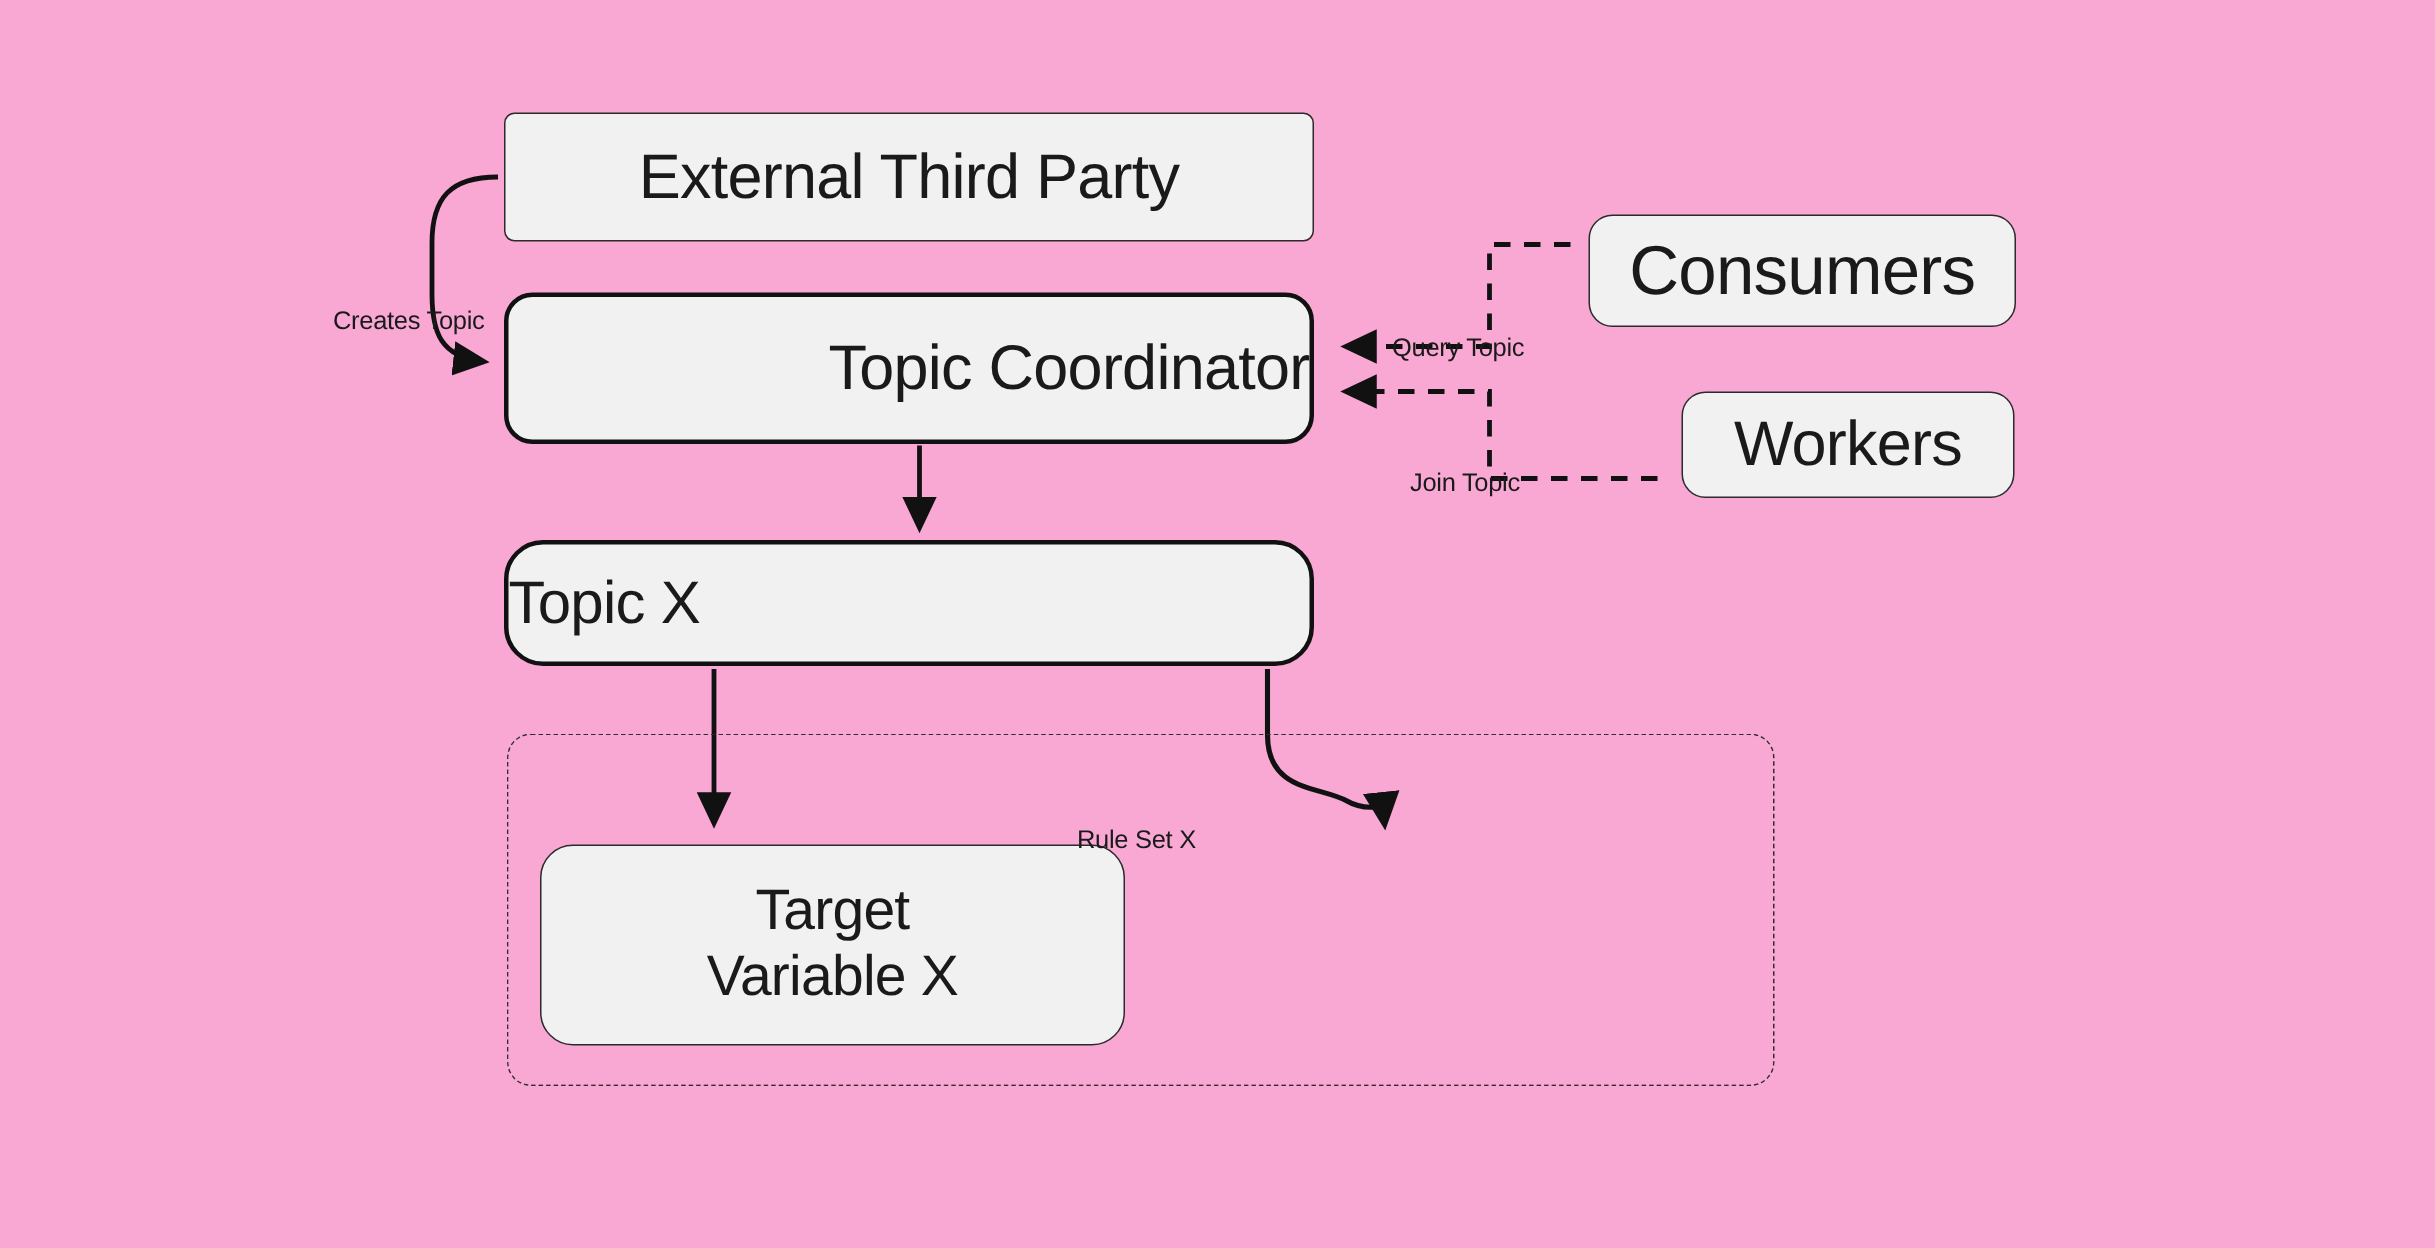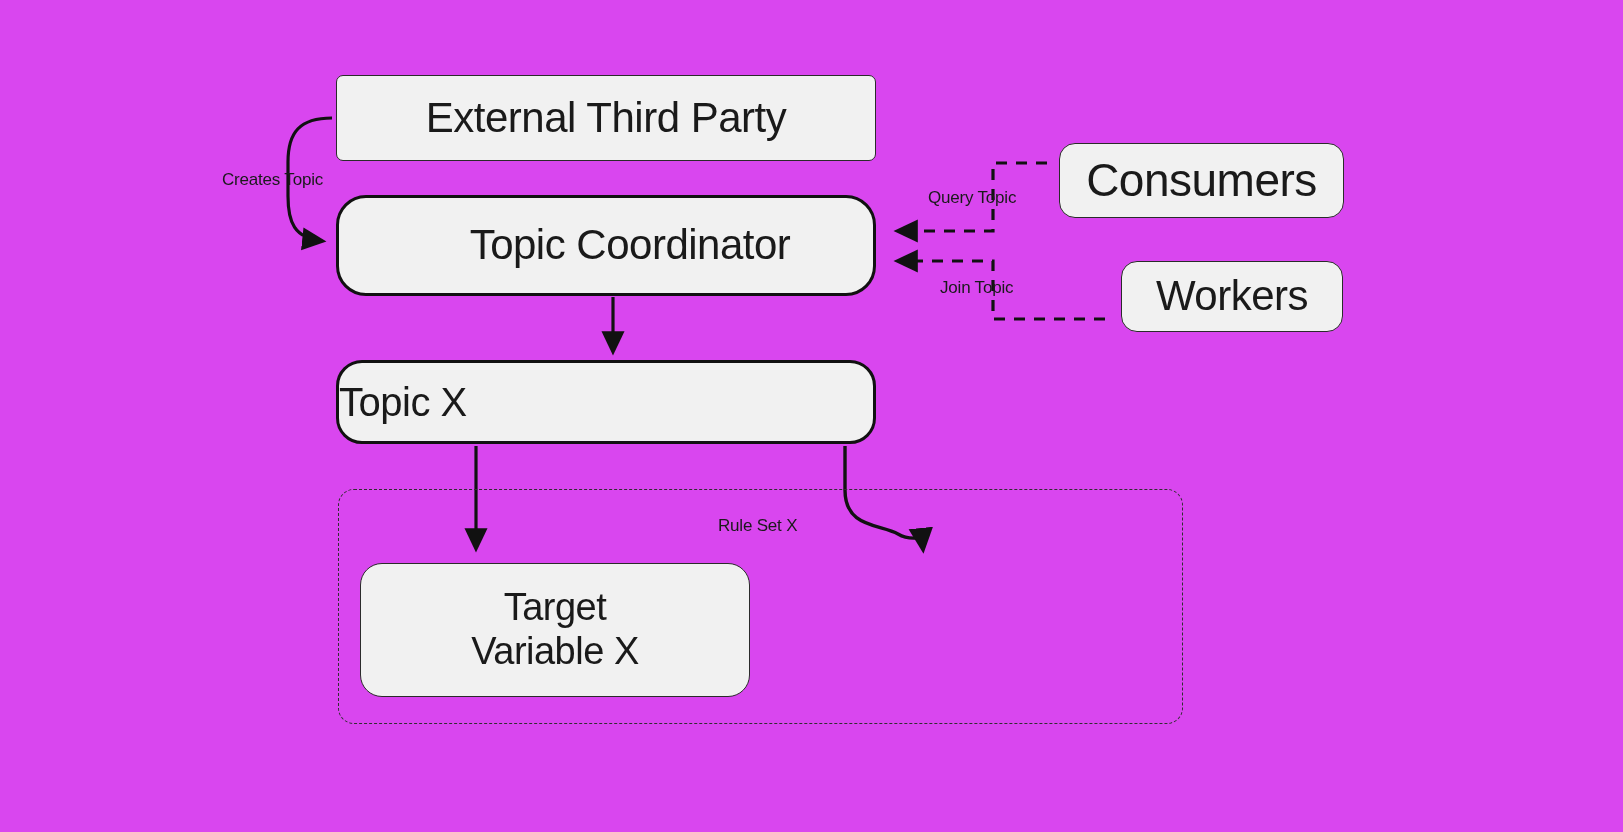--- a/index.html
+++ b/index.html
@@ -11,7 +11,7 @@
     position: relative;
     width: 1623px;
     height: 832px;
-    background: #d946ef;
+    background: #f9a8d4;
     overflow: hidden;
     font-family: "Liberation Sans", sans-serif;
   }

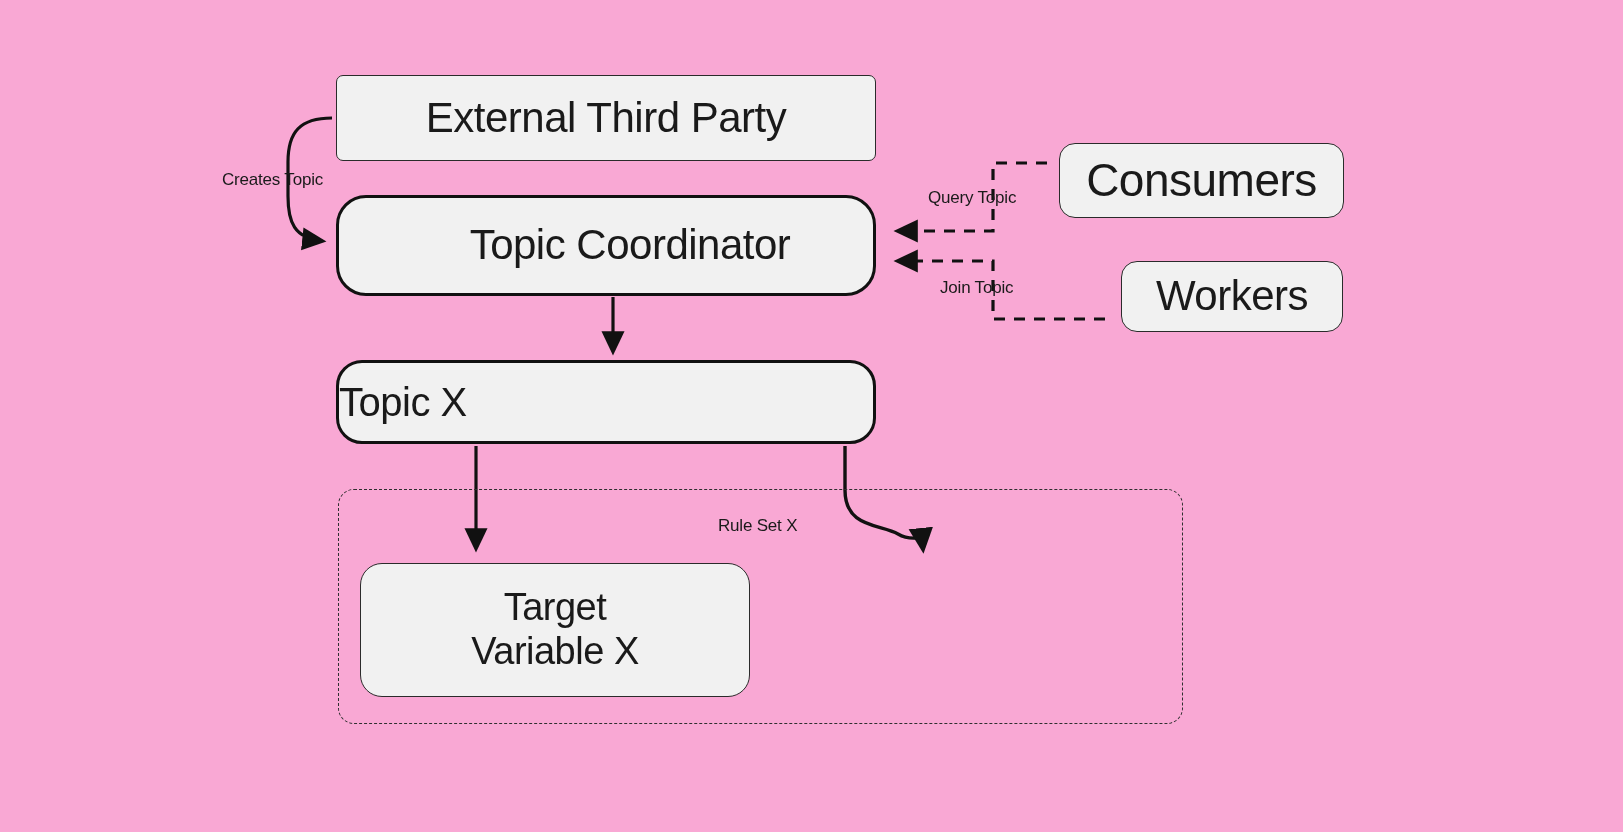--- a/index.html
+++ b/index.html
@@ -93,6 +93,7 @@
     font-size: 17px;
     letter-spacing: -0.2px;
     white-space: nowrap;
+    margin-top: 34px;
   }
   #label-creates-topic { left: 222px; top: 170px; }
   #label-query-topic   { left: 928px; top: 188px; }

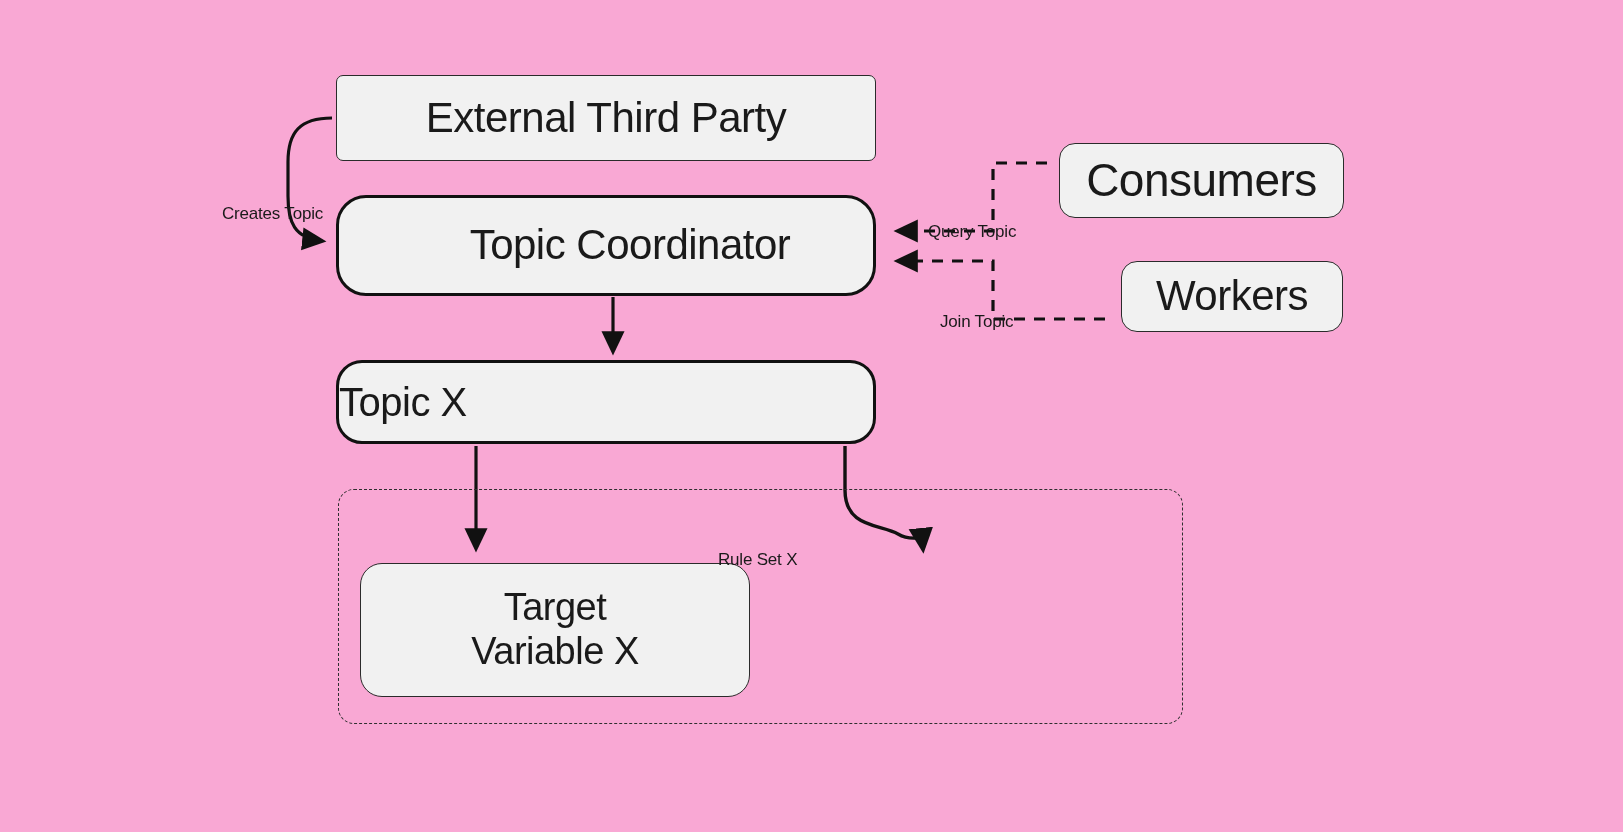--- a/index.html
+++ b/index.html
@@ -46,9 +46,9 @@
   }
   #node-topic-coordinator {
     left: 336px; top: 195px; width: 540px; height: 101px;
-    border-radius: 30px;
+    border-radius: 19px;
     font-size: 42px;
-    justify-content: center;
+    justify-content: flex-end;
     padding-left: 48px;
   }
   #node-topic-x {

